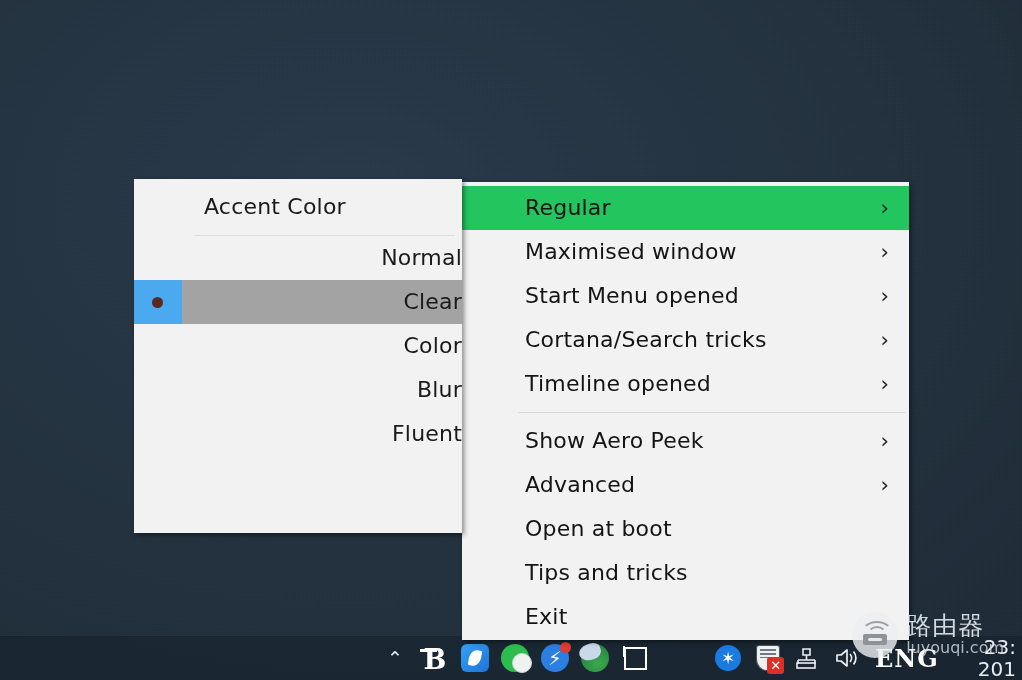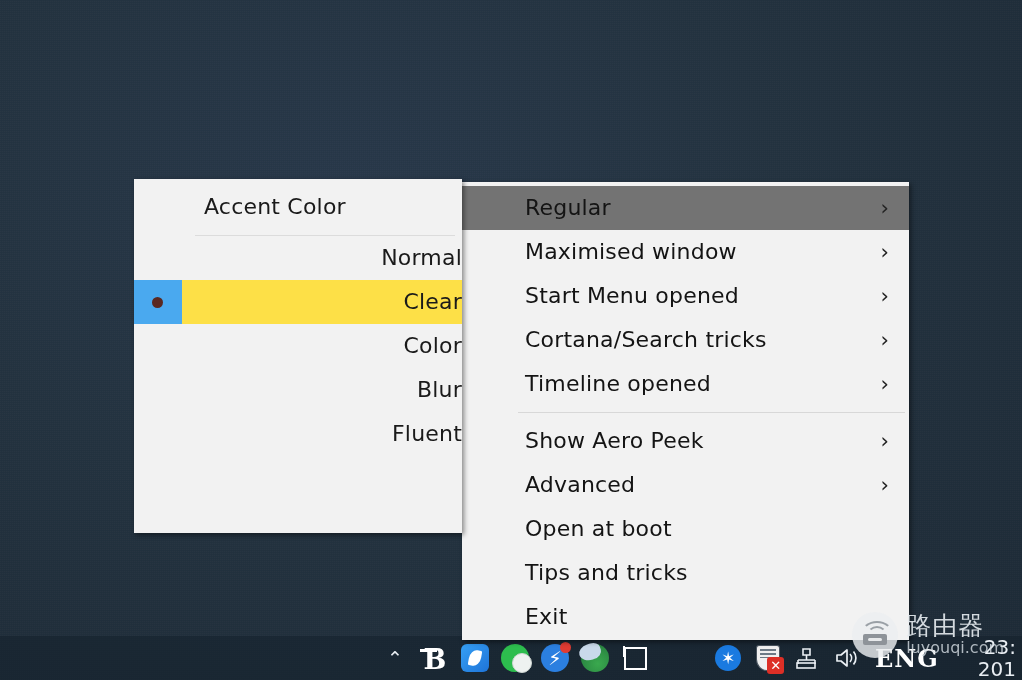--- a/index.html
+++ b/index.html
@@ -116,7 +116,7 @@
     white-space: nowrap;
   }
   .item.active {
-    background: #737373;
+    background: #22c55e;
   }
   .item .chev {
     position: absolute;

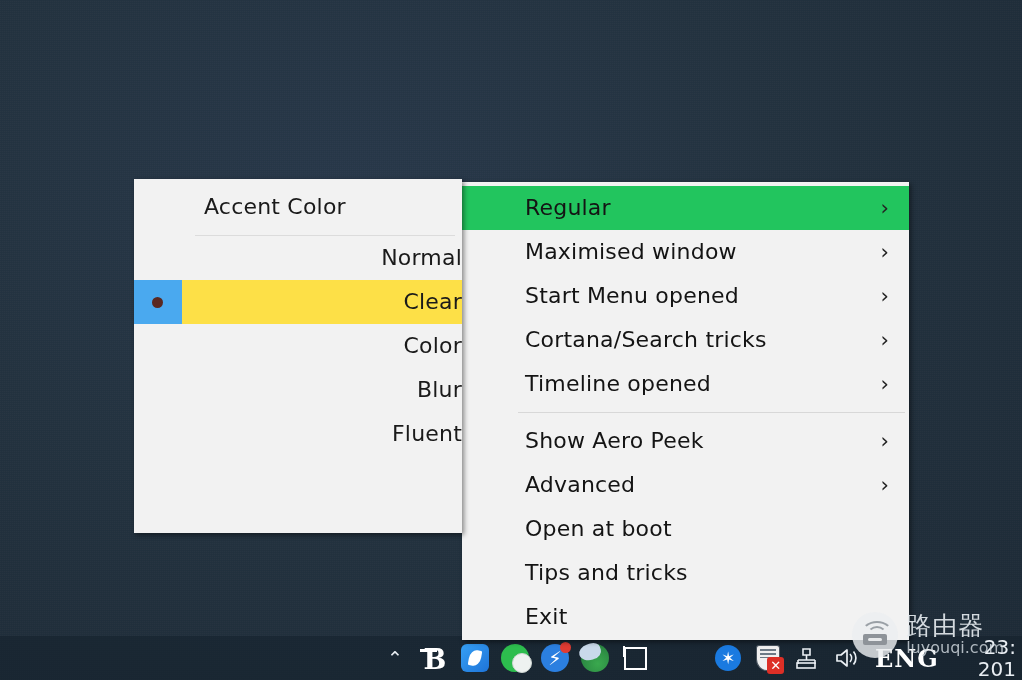--- a/index.html
+++ b/index.html
@@ -74,7 +74,7 @@
     text-align: right;
   }
   .sub-item.selected {
-    background: #fde047;
+    background: #a3a3a3;
   }
   .sub-item .icon-cell {
     position: absolute;

